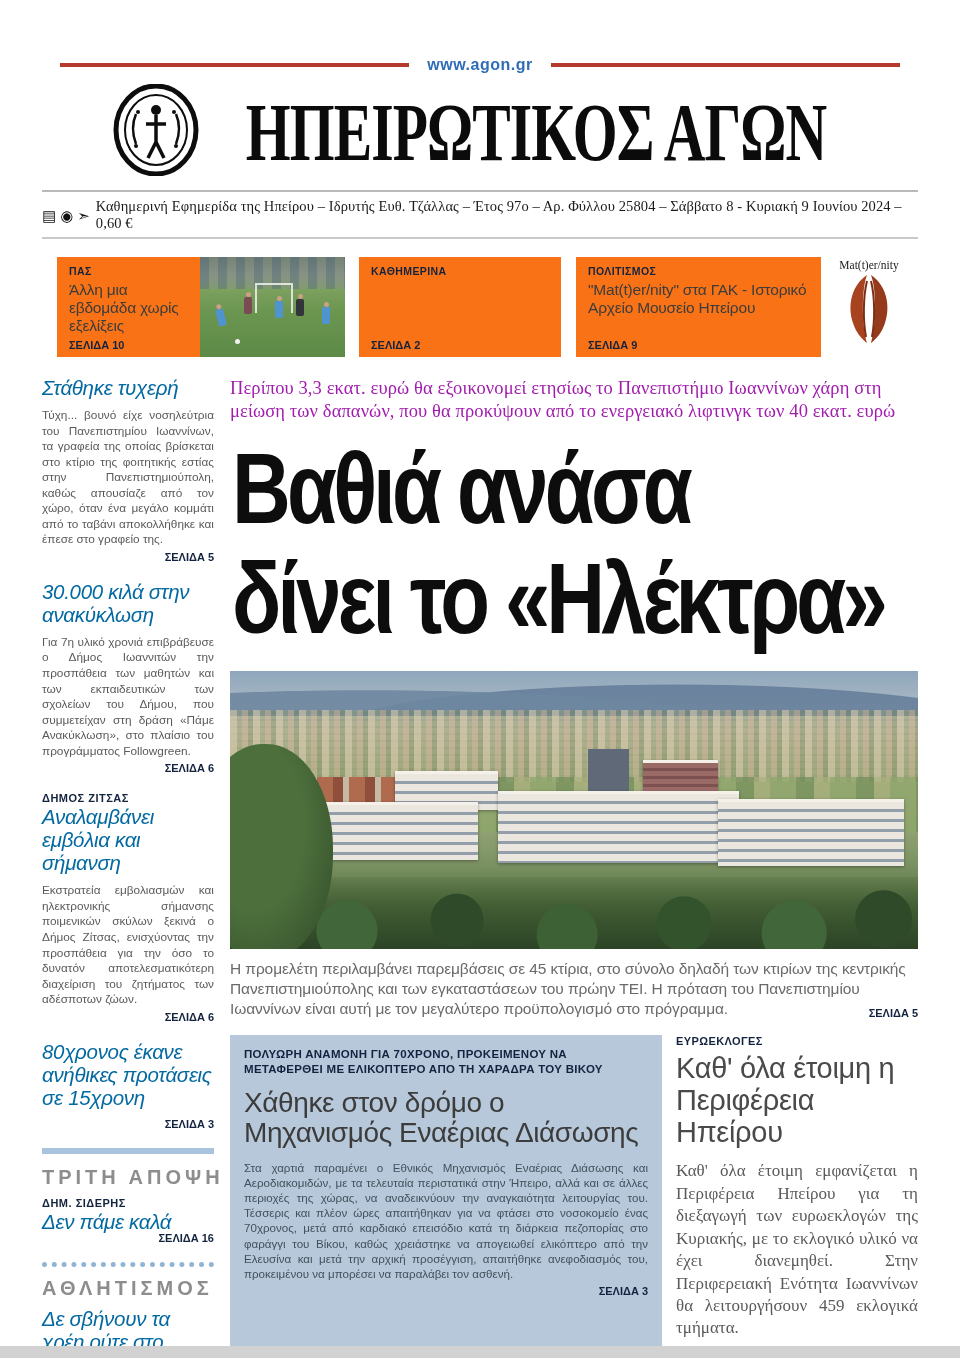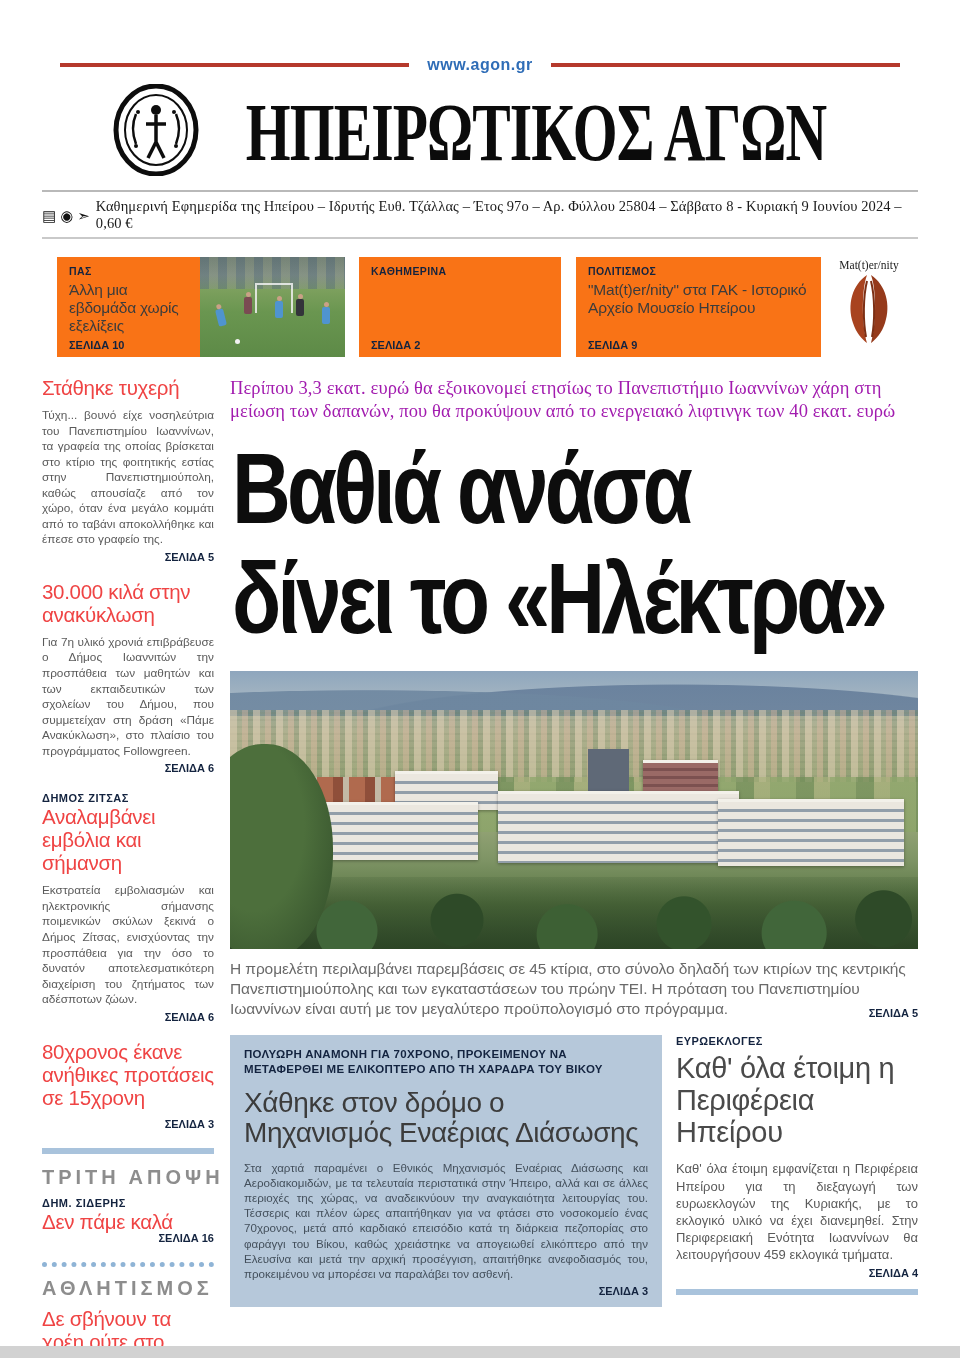--- a/index.html
+++ b/index.html
@@ -64,7 +64,7 @@
   
   .lc-story { margin-bottom:18px; }
   .lc-kicker { font-size:11px; font-weight:bold; color:#13233f; letter-spacing:.5px; margin-bottom:2px; }
-  .lc-title { font-size:20.5px; color:#ef4444; line-height:1.12; letter-spacing:-.3px; margin-bottom:8px; }
+  .lc-title { font-size:20.5px; color:#0369a1; line-height:1.12; letter-spacing:-.3px; margin-bottom:8px;font-style:italic; }
   .lc-body { font-size:11.8px; color:#5a5a5a; line-height:1.32; text-align:justify; }
   .lc-page { text-align:right; font-size:11px; font-weight:bold; color:#13233f; margin-top:3px; }
   .bar-divider { height:6px; background:#a9c3dc; margin:10px 0 12px 0; }

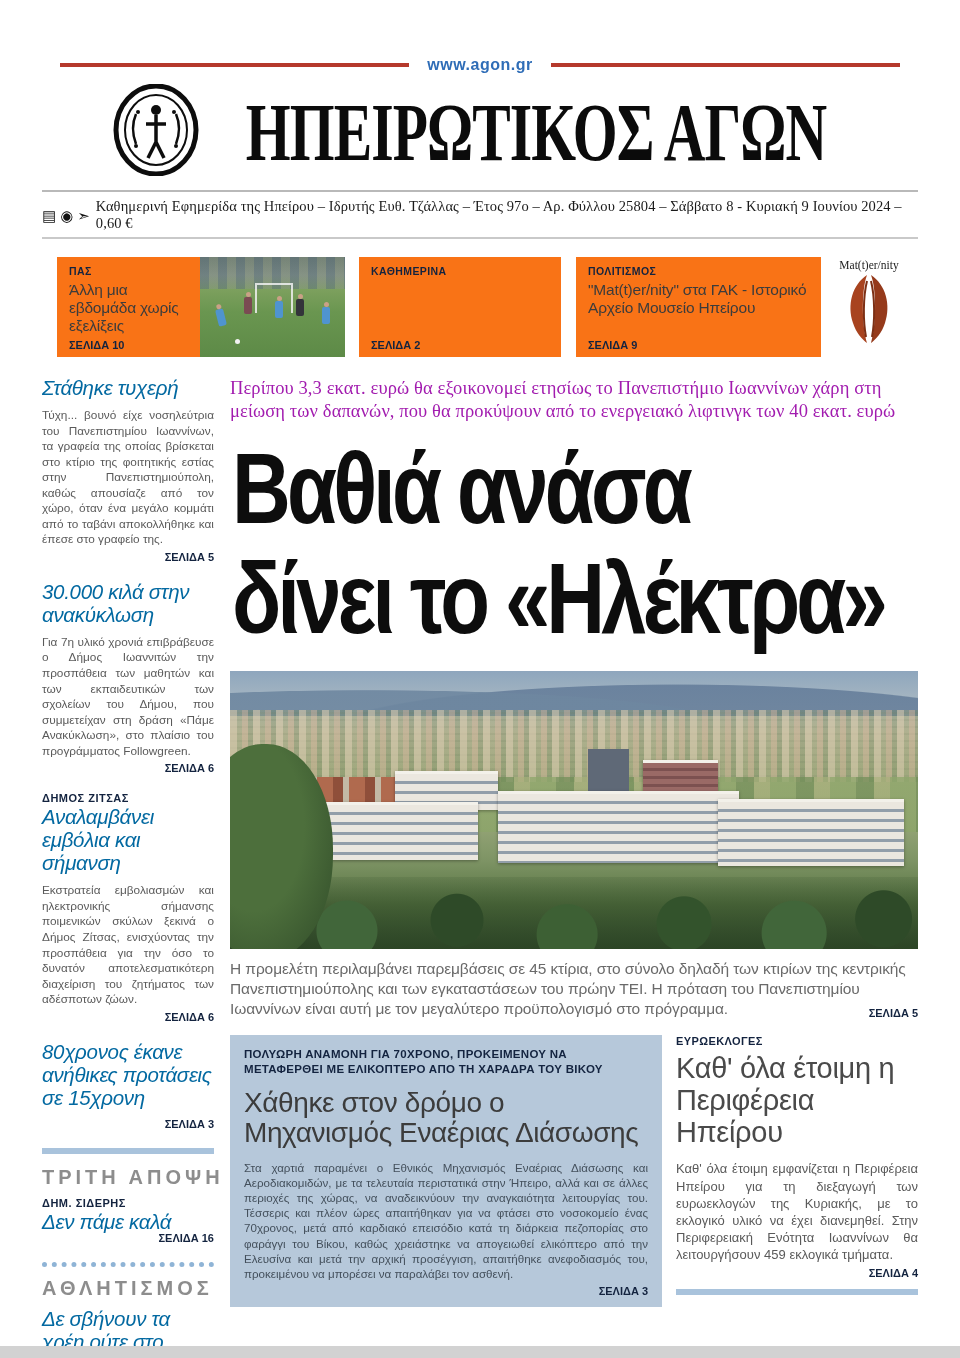--- a/index.html
+++ b/index.html
@@ -126,7 +126,7 @@
   .elections { flex:1; margin-left:14px; display:flex; flex-direction:column; }
   .el-kicker { font-size:11px; font-weight:bold; color:#13233f; letter-spacing:.4px; }
   .el-title { font-size:29px; color:#4a4a4a; line-height:1.1; letter-spacing:-.3px; margin:6px 0 12px 0; }
-  .el-body { font-size:13px; color:#5a5a5a; line-height:1.32; text-align:justify; }
+  .el-body { font-size:17px; color:#5a5a5a; line-height:1.32; text-align:justify;font-family:Liberation Serif, serif; }
   .el-page { text-align:right; font-size:11px; font-weight:bold; color:#13233f; margin-top:4px; }
   .el-bar { height:6px; background:#a9c3dc; margin-top:10px; }
 

